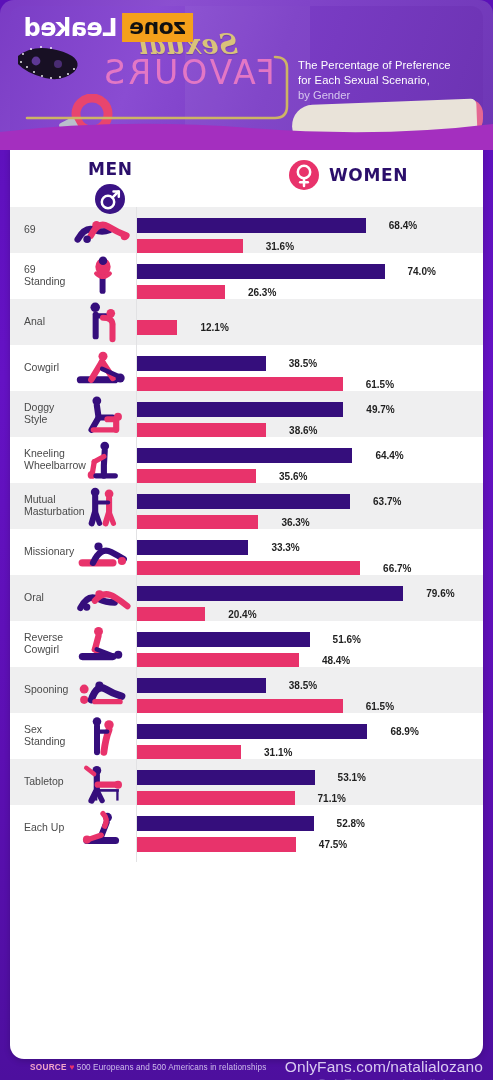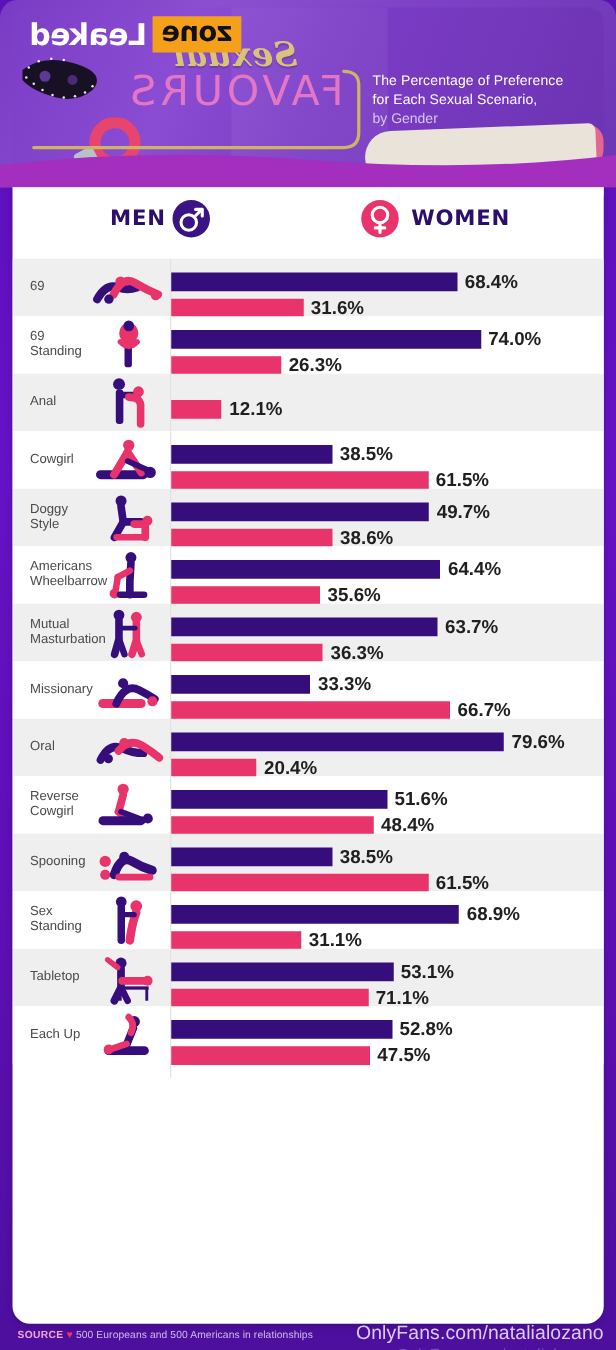--- a/index.html
+++ b/index.html
@@ -205,7 +205,7 @@
   .legend-men {
     position: absolute;
     left: 78px; top: 12px;
-    display: flex; align-items: center; gap: 4px;
+    display: flex; align-items: center; gap: 4px; flex-direction: column;
   }
   .legend-women {
     position: absolute;

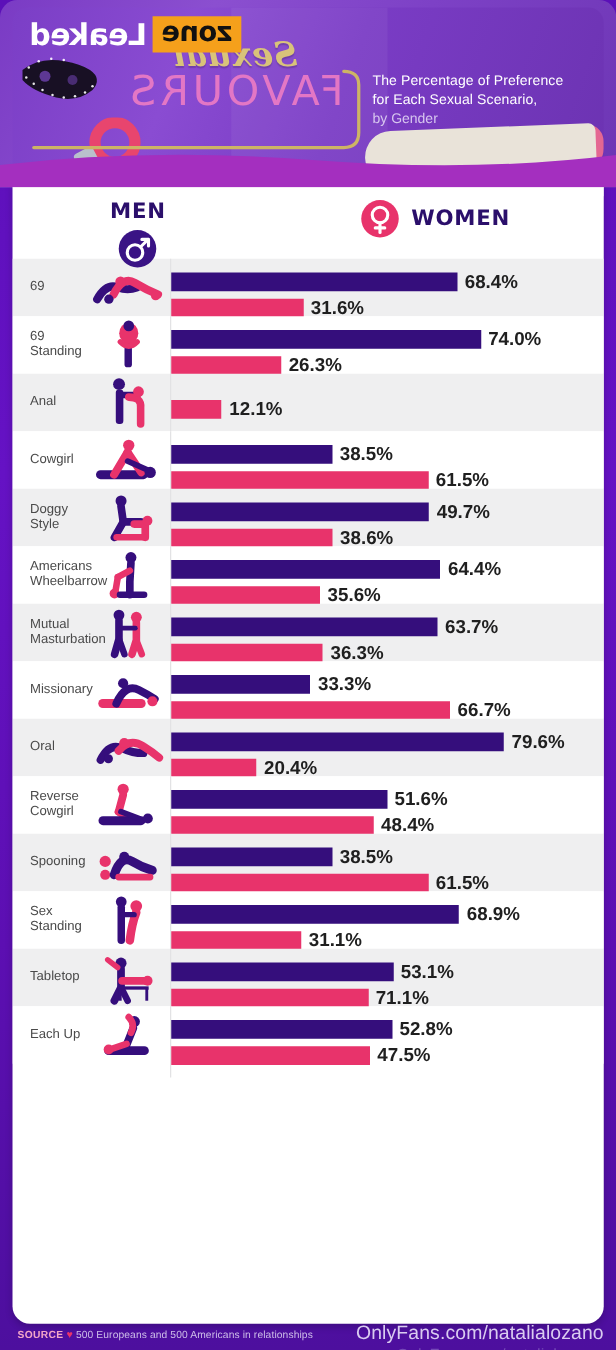--- a/index.html
+++ b/index.html
@@ -266,10 +266,10 @@
   .bar.men   { background: #350e7c; }
   .bar.women { background: #e8336b; }
   .bar-val {
-    font-size: 15px;
+    font-size: 10px;
     font-weight: bold;
     color: #1f1f1f;
-    margin-left: 6px;
+    margin-left: 23px;
     white-space: nowrap;
     font-family: "Liberation Sans", sans-serif;
   }

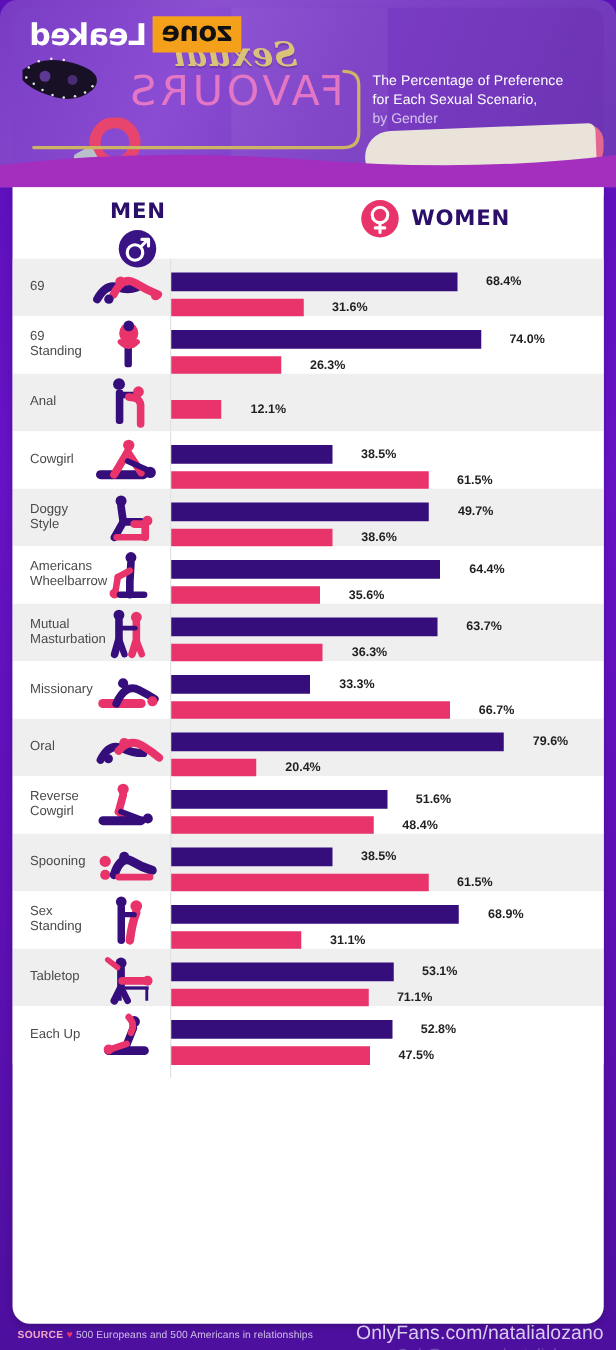--- a/index.html
+++ b/index.html
@@ -523,7 +523,7 @@
         </div>
         <div class="row plain">
           <div class="row-label">
-            <div>Americans</div>
+            <div>Kneeling</div>
             <div>Wheelbarrow</div>
           </div>
           <div class="row-pict">

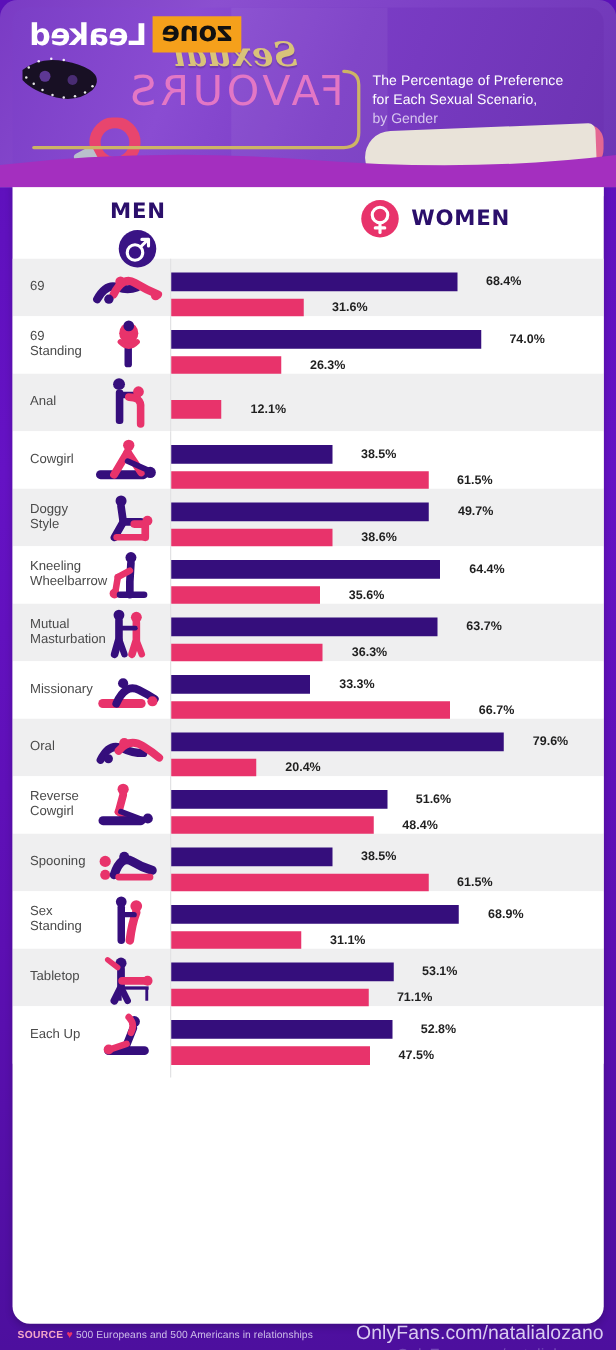--- a/index.html
+++ b/index.html
@@ -283,7 +283,7 @@
   }
   .source {
     position: absolute;
-    left: 14px; top: 4px;
+    left: 30px; top: 4px;
     font-size: 8.2px;
     color: #cdbde8;
     letter-spacing: 0.1px;

